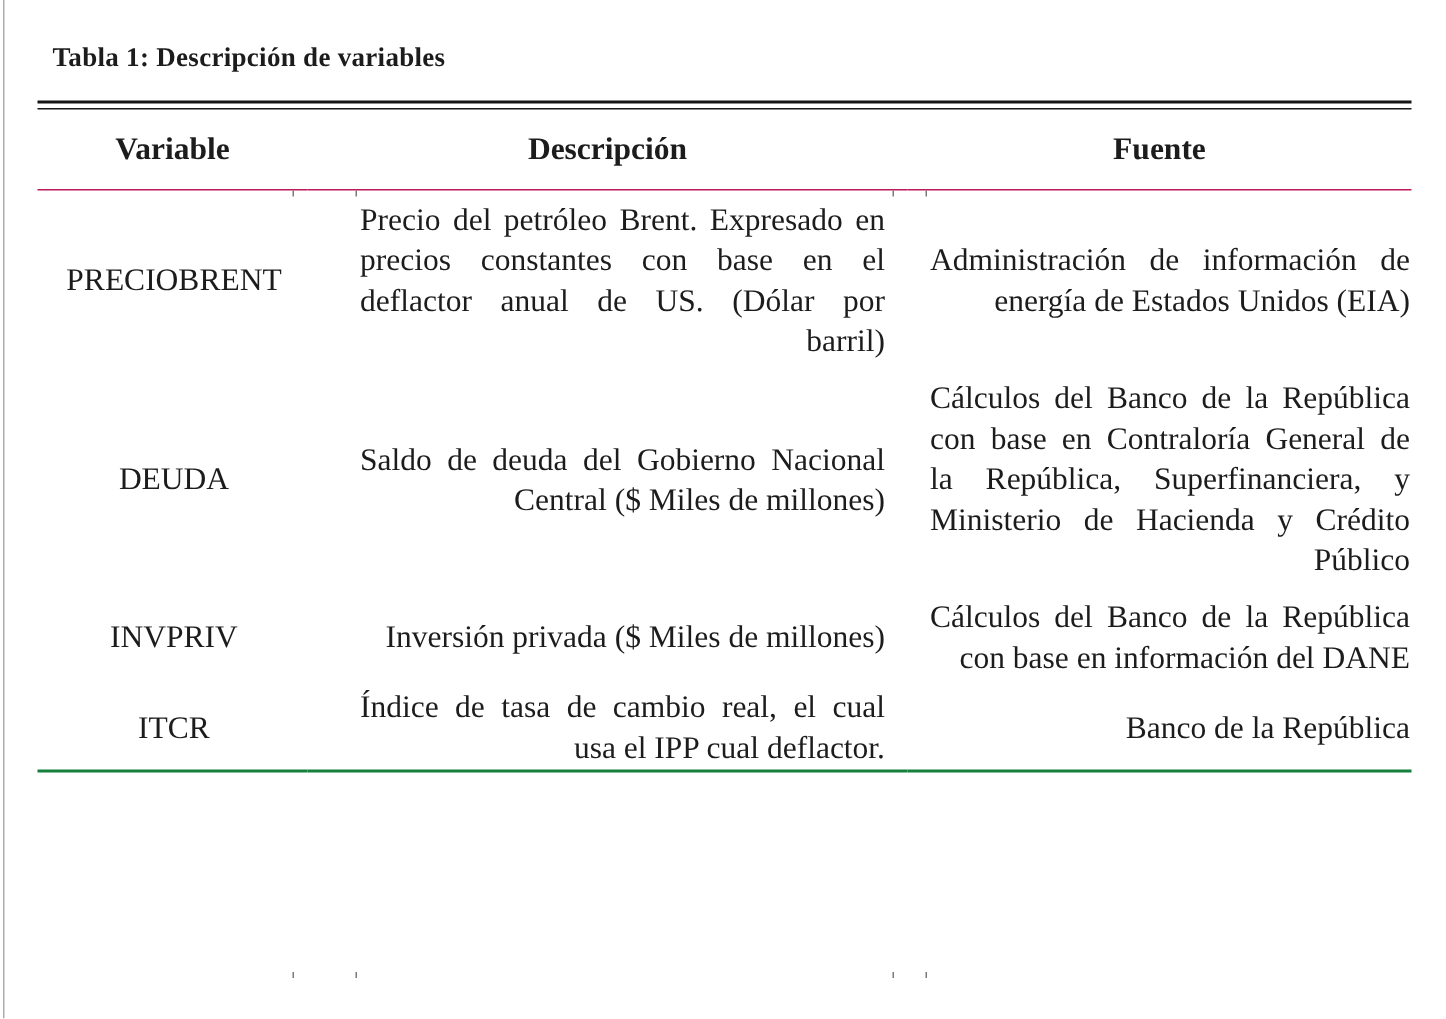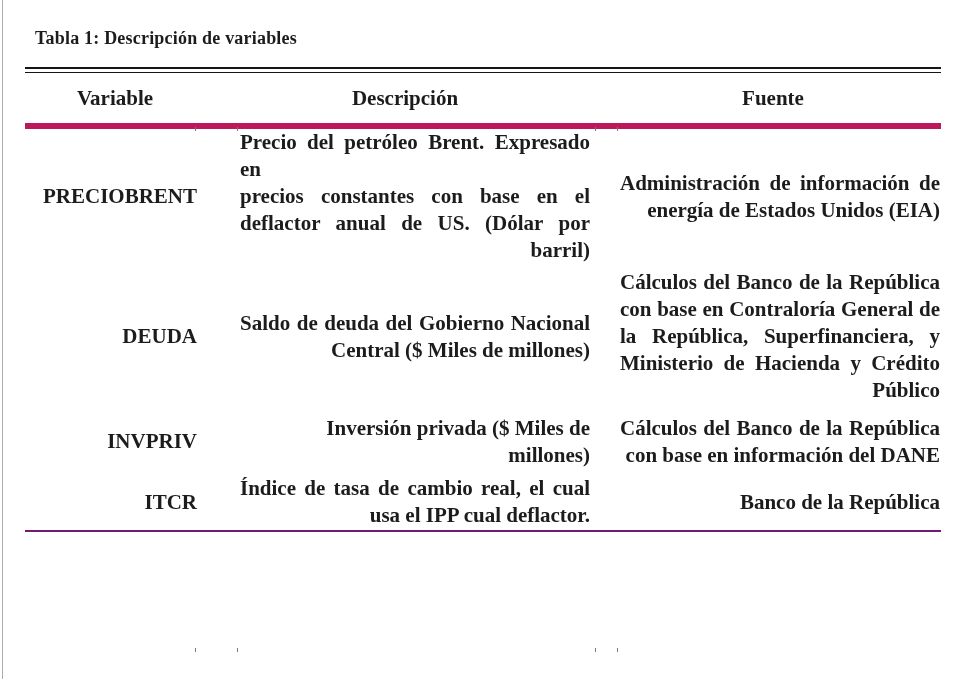--- a/index.html
+++ b/index.html
@@ -38,7 +38,7 @@
     font-size: 21px;
   }
   col.c1 { width: 180px; } col.c2 { width: 400px; } col.c3 { width: 336px; }
-  thead tr { height: 53px; border-bottom: 6px solid #be185d; }
+  thead tr { height: 53px; border-bottom: 1px solid #be185d; }
   th {
     font-size: 21px; font-weight: bold;
     text-align: center; vertical-align: middle; padding: 0;

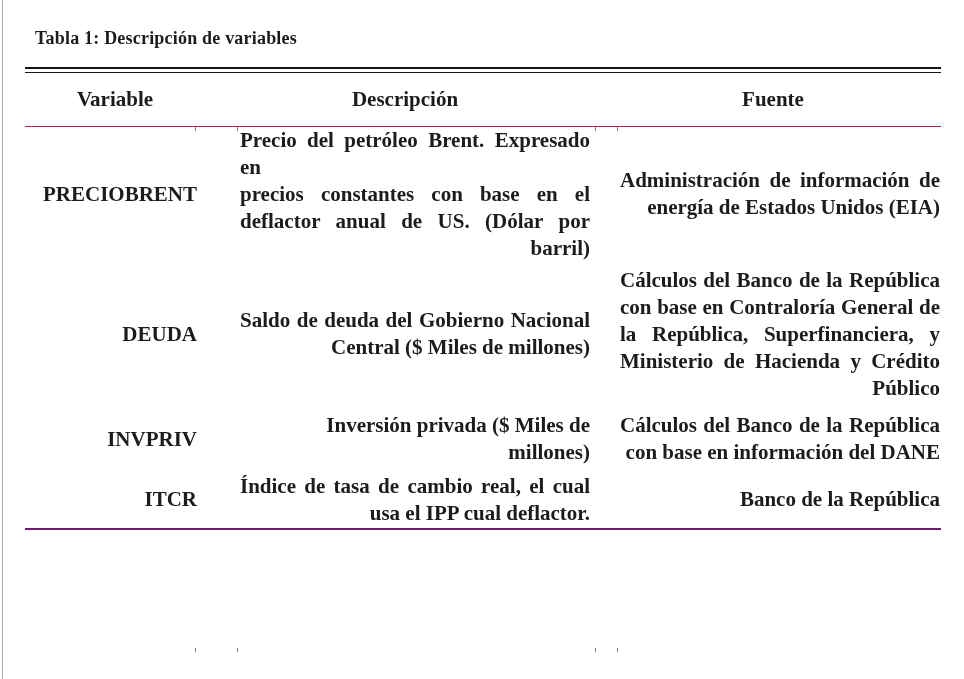--- a/index.html
+++ b/index.html
@@ -44,7 +44,7 @@
     text-align: center; vertical-align: middle; padding: 0;
   }
   tbody tr:last-child { border-bottom: 2px solid #701a75; }
-  td { vertical-align: middle; line-height: 27px; padding: 0; font-weight: bold; }
+  td { vertical-align: middle; line-height: 27px; padding: 0; }
   td.variable    { padding-left: 10px; padding-right: 8px; text-align: right; }
   td.description { padding-left: 35px; padding-right: 15px; }
   td.source      { padding-left: 15px; padding-right: 1px; }

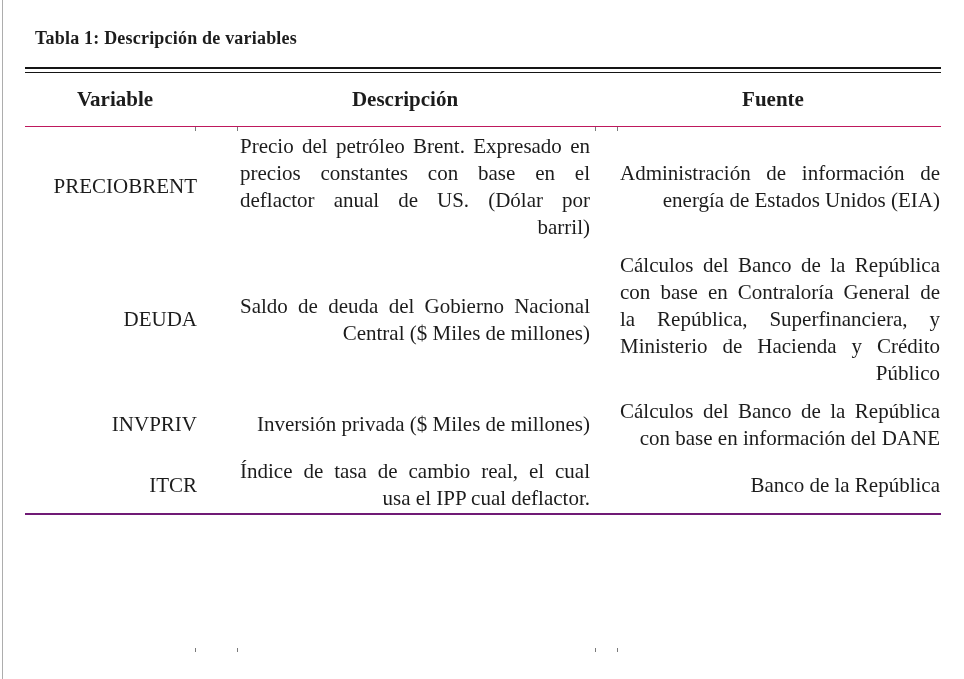--- a/index.html
+++ b/index.html
@@ -45,7 +45,7 @@
   }
   tbody tr:last-child { border-bottom: 2px solid #701a75; }
   td { vertical-align: middle; line-height: 27px; padding: 0; }
-  td.variable    { padding-left: 10px; padding-right: 8px; text-align: right; }
+  td.variable    { padding-left: 10px; padding-right: 8px; text-align: center; }
   td.description { padding-left: 35px; padding-right: 15px; }
   td.source      { padding-left: 15px; padding-right: 1px; }
   tr.rh1 { height: 121px; } tr.rh2 { height: 65px; } tr.rh3 { height: 145px; }

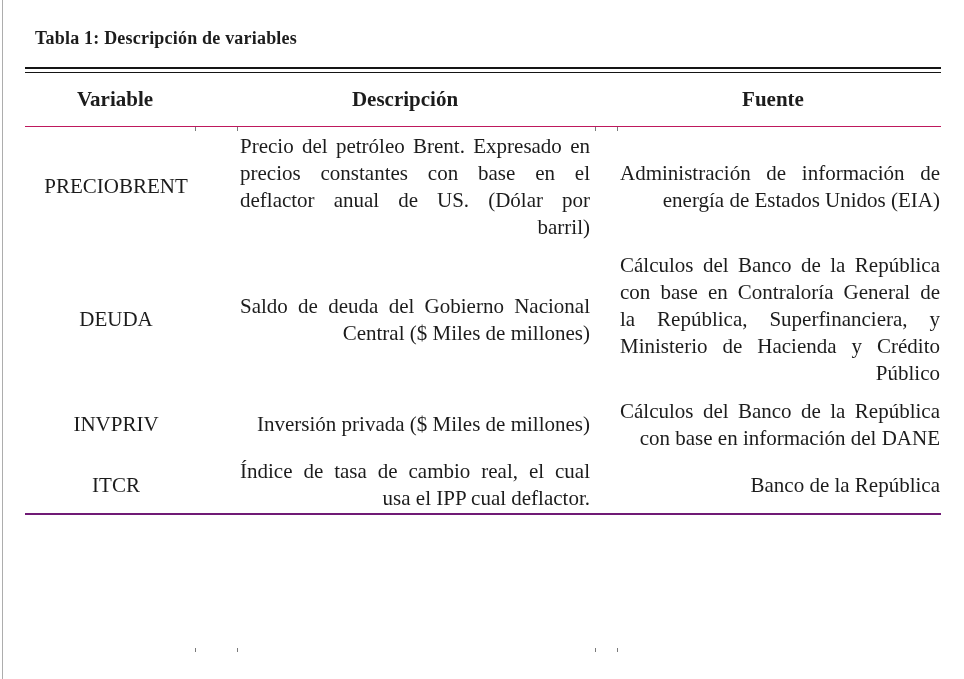--- a/index.html
+++ b/index.html
@@ -43,7 +43,7 @@
     font-size: 21px; font-weight: bold;
     text-align: center; vertical-align: middle; padding: 0;
   }
-  tbody tr:last-child { border-bottom: 2px solid #701a75; }
+  tbody tr:last-child { border-bottom: 2px solid #15803d; }
   td { vertical-align: middle; line-height: 27px; padding: 0; }
   td.variable    { padding-left: 10px; padding-right: 8px; text-align: center; }
   td.description { padding-left: 35px; padding-right: 15px; }

